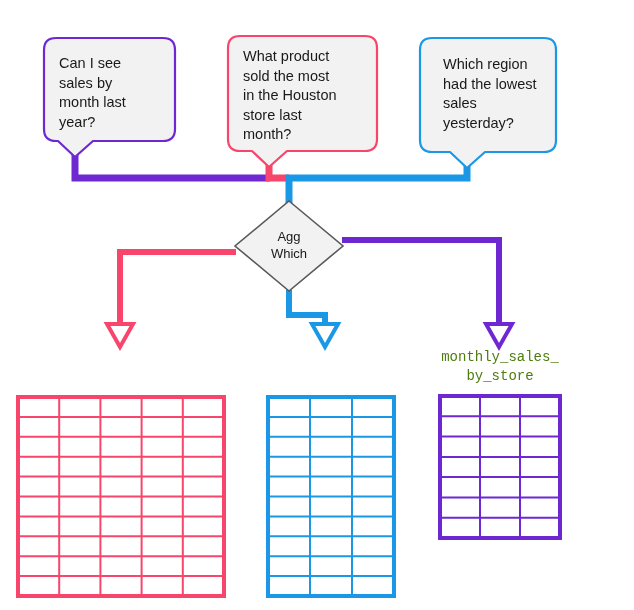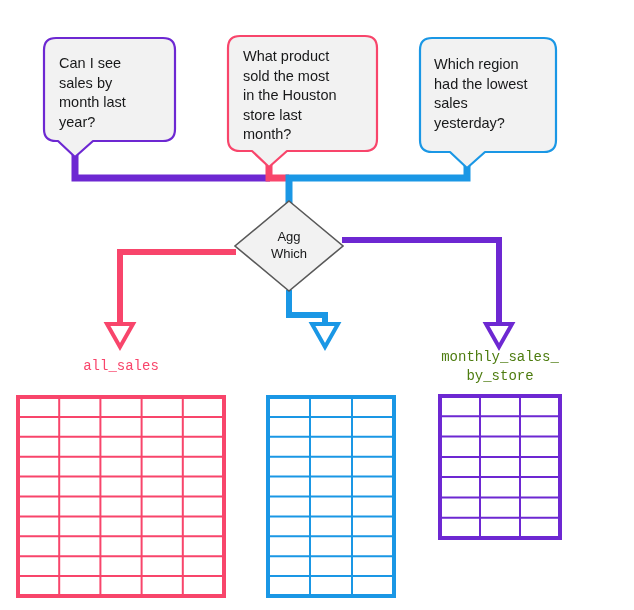--- a/index.html
+++ b/index.html
@@ -193,7 +193,7 @@
 month last
 year?</div>
 
-  <div class="bubble-text" style="left:434px; top:55px; width:122px;">Which region
+  <div class="bubble-text" style="left:443px; top:55px; width:122px;">Which region
 had the lowest
 sales
 yesterday?</div>

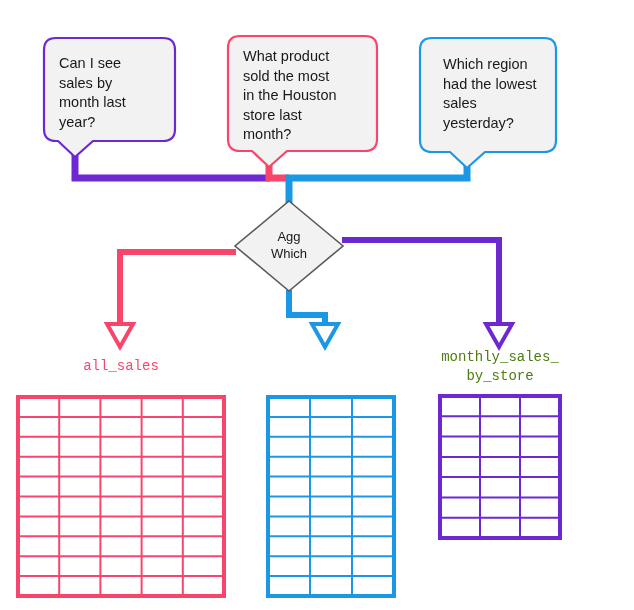--- a/index.html
+++ b/index.html
@@ -201,7 +201,6 @@
   <div class="diamond-text" style="left:249px; top:228px; width:80px;">Agg
 Which</div>
 
-  <div class="table-label" style="left:51px; top:357px; width:140px; color:#f8456b;">all_sales</div>
 
 
   <div class="table-label" style="left:424px; top:348px; width:152px; color:#4d7c0f;">monthly_sales_

